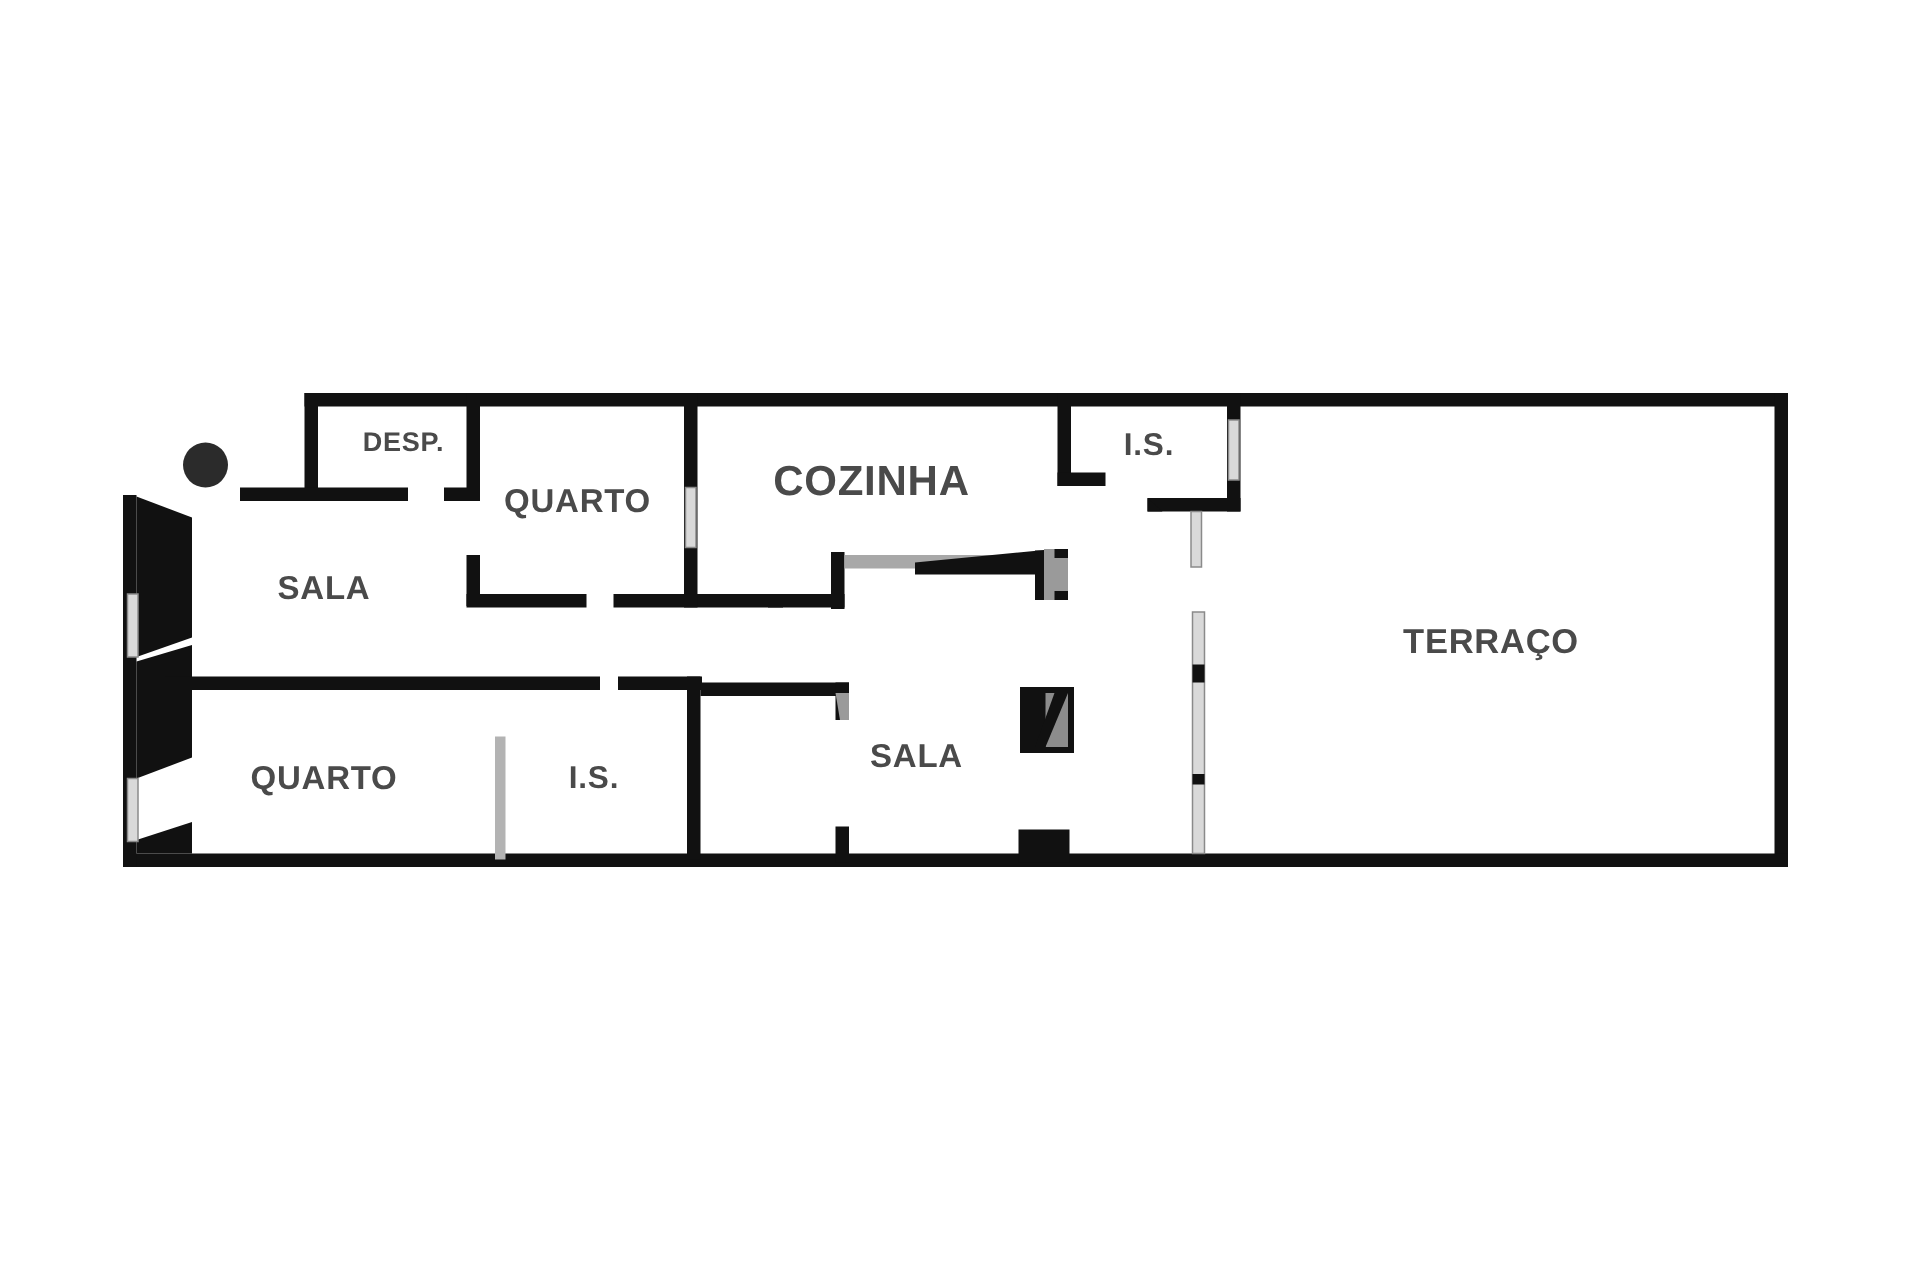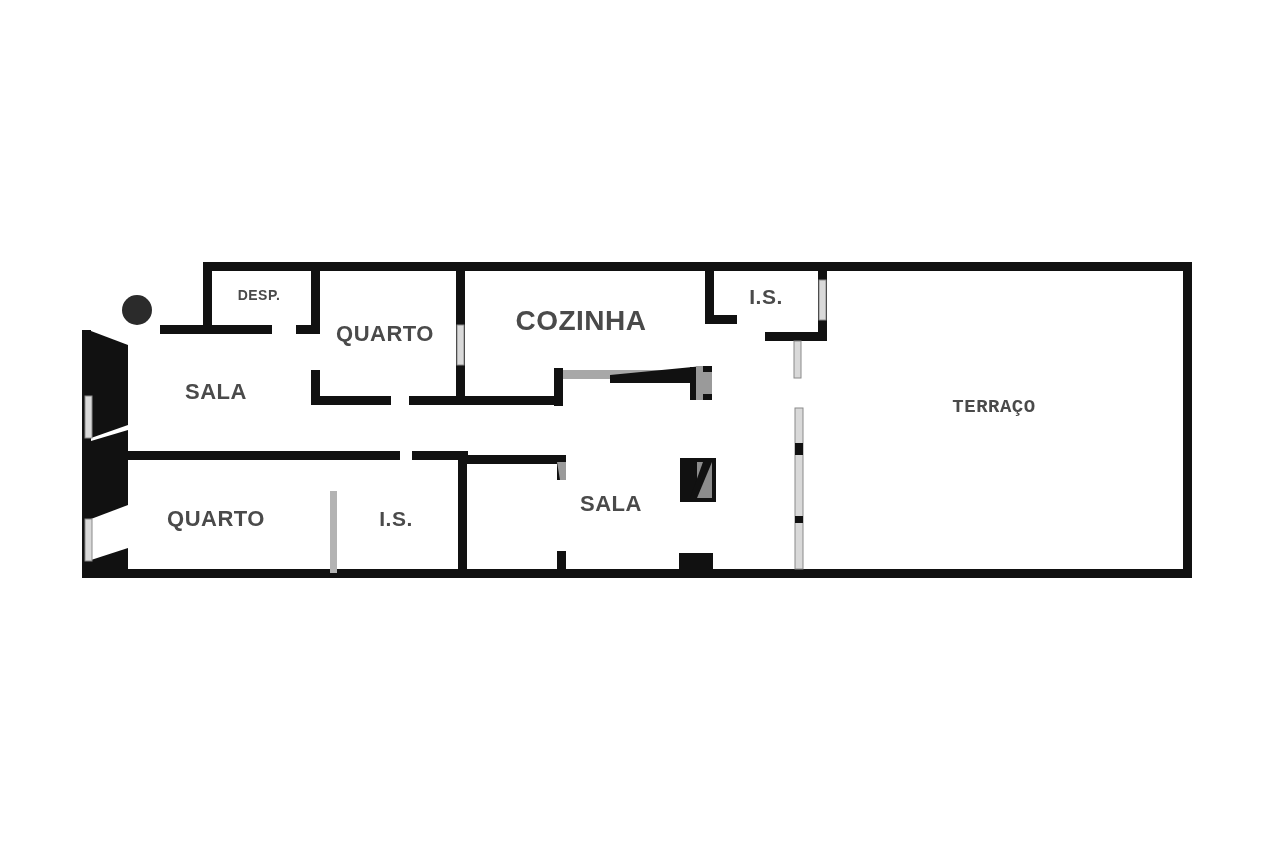--- a/index.html
+++ b/index.html
@@ -129,7 +129,7 @@
 
   </svg>
 
-  <div class="room-label" style="left:259px; top:295px; font-size:14px;">DESP.</div>
+  <div class="room-label" style="left:269px; top:295px; font-size:18px;">DESP.</div>
 
   <div class="room-label" style="left:216px; top:392px; font-size:22px;">SALA</div>
 

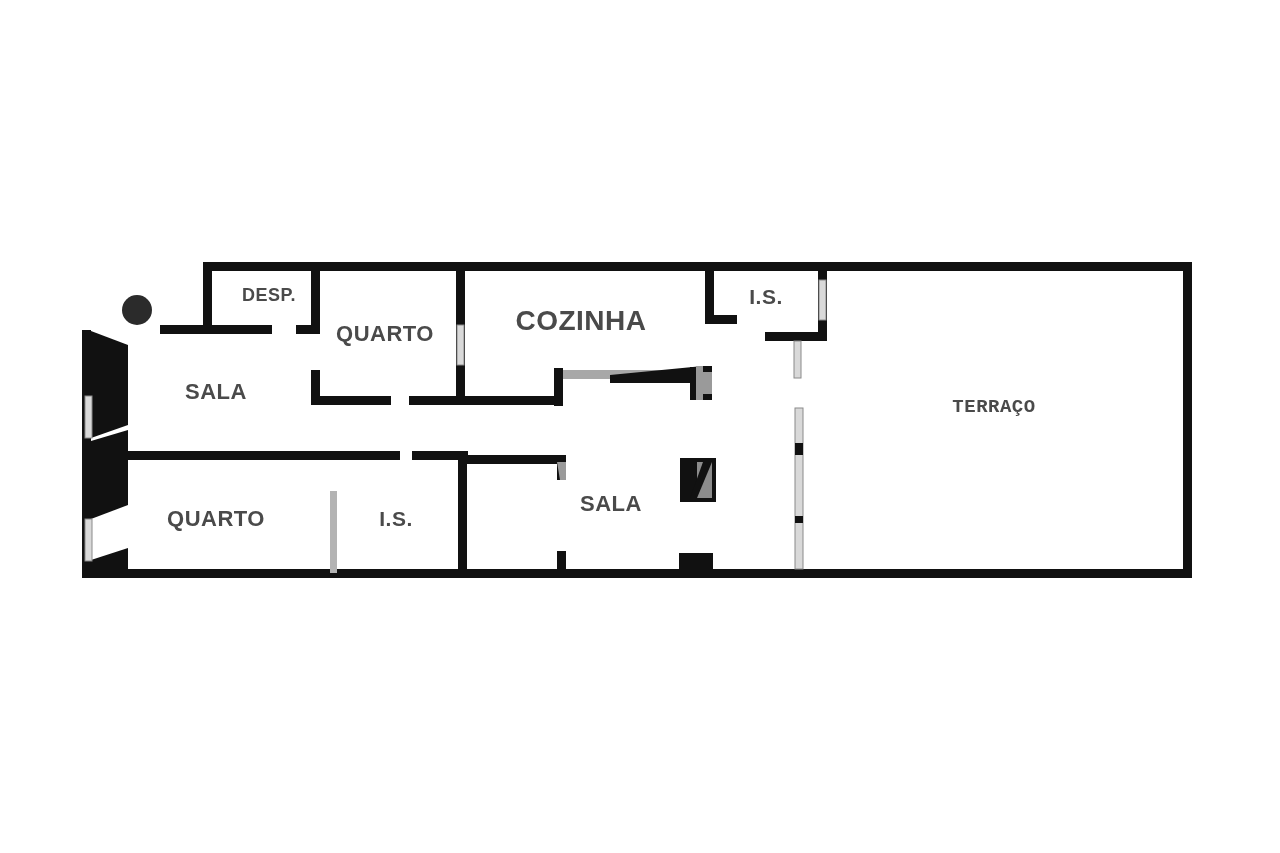--- a/index.html
+++ b/index.html
@@ -139,7 +139,7 @@
 
   <div class="room-label" style="left:766px; top:297px; font-size:21px;">I.S.</div>
 
-  <div class="room-label" style="left:994px; top:407px; font-size:19px;font-family:Liberation Mono, monospace;">TERRAÇO</div>
+  <div class="room-label" style="left:994px; top:428px; font-size:23px;">TERRAÇO</div>
 
   <div class="room-label" style="left:216px; top:519px; font-size:22px;">QUARTO</div>
 

